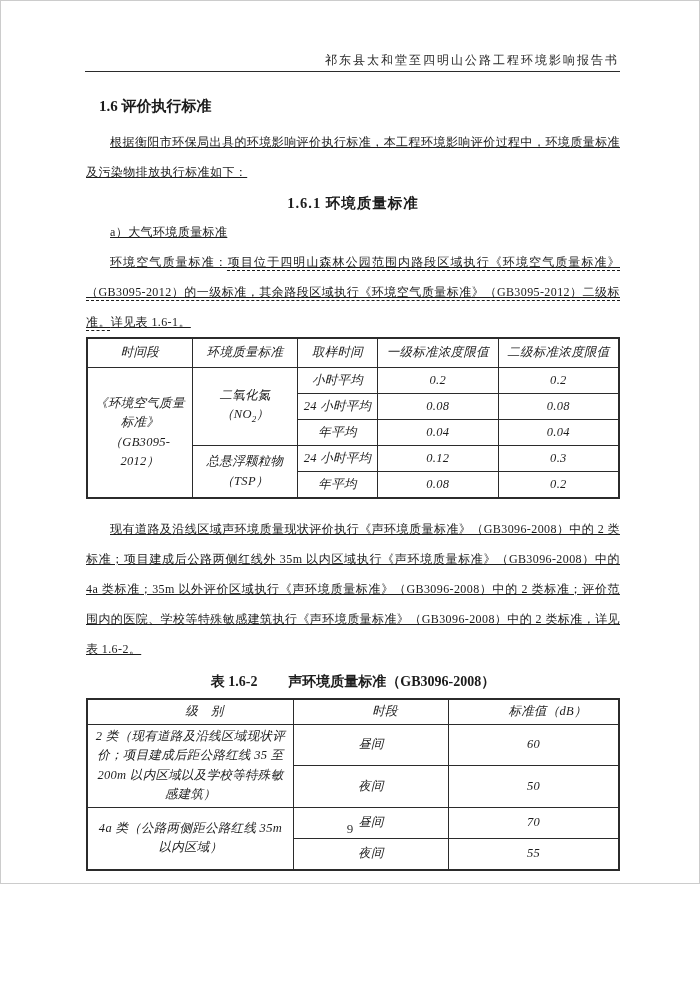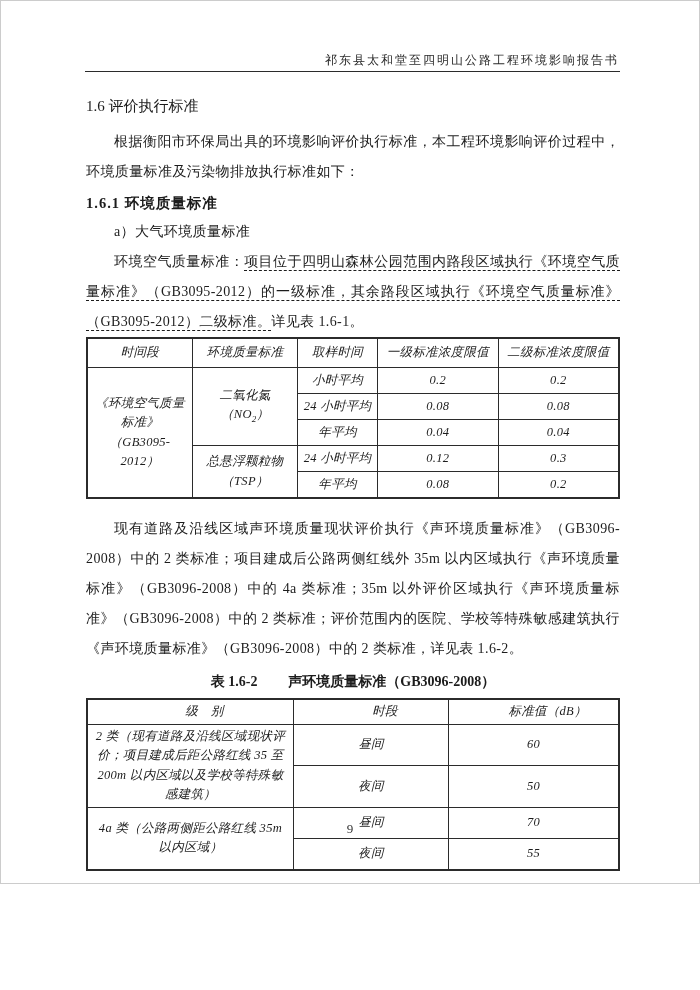--- a/index.html
+++ b/index.html
@@ -37,8 +37,8 @@
   }
   .sec-title {
     font-size: 15px;
-    font-weight: normal;
-    margin: 6px 0 8px 0;
+    font-weight: bold;
+    margin: 6px 0 8px 13px;
     line-height: 26px;
   }
   .sub-title {

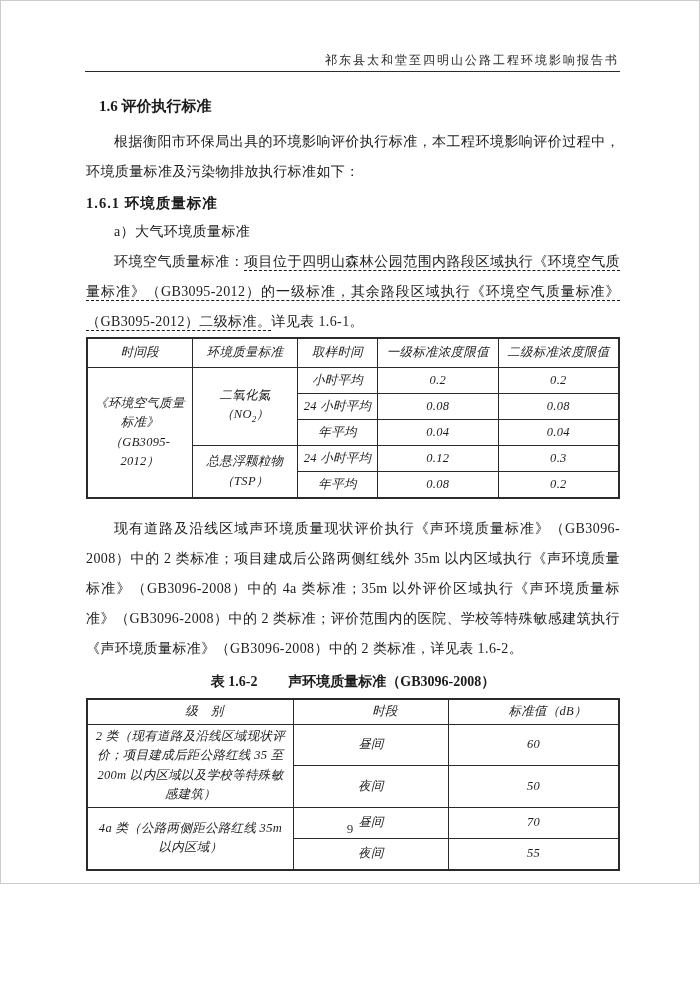--- a/index.html
+++ b/index.html
@@ -49,11 +49,12 @@
     letter-spacing: 1px;
   }
   .para {
-    font-size: 14px;
+    font-size: 12px;
     line-height: 30px;
     margin: 0;
     text-align: justify;
     letter-spacing: 0.4px;
+    text-decoration: underline;
   }
   .indent { text-indent: 2em; }
   .u-dash {

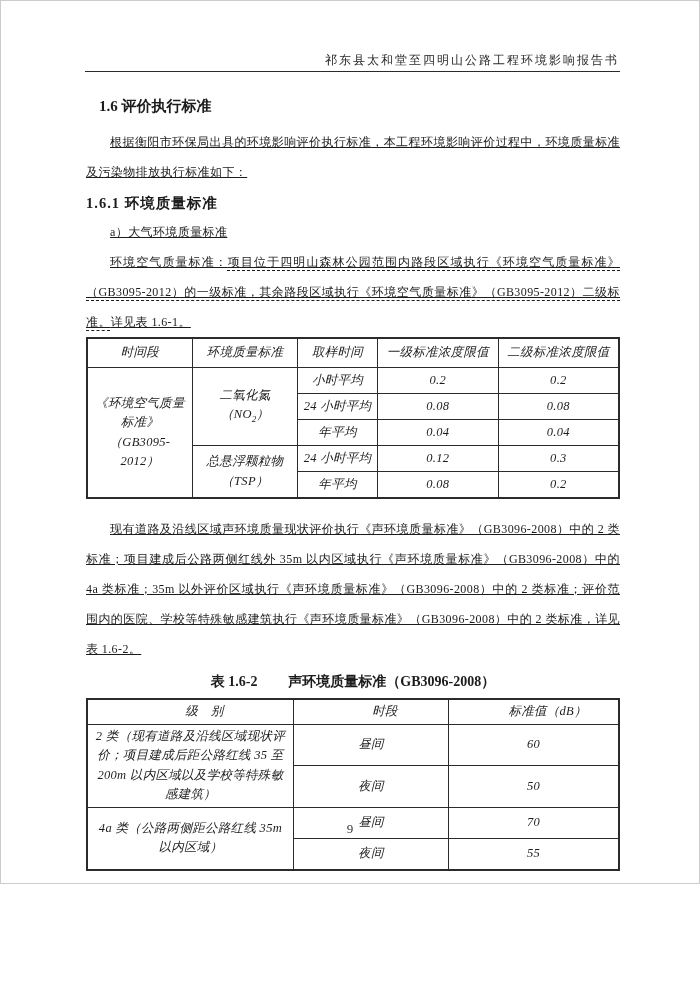--- a/index.html
+++ b/index.html
@@ -47,6 +47,7 @@
     margin: 2px 0 0 0;
     line-height: 28px;
     letter-spacing: 1px;
+    text-align: center;
   }
   .para {
     font-size: 12px;

